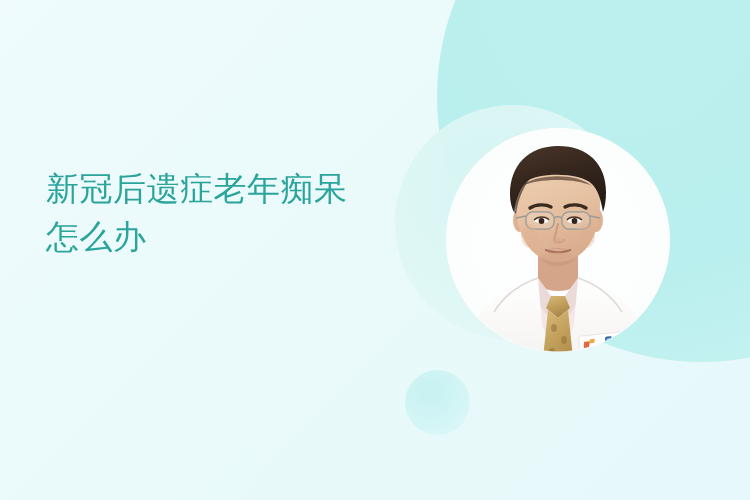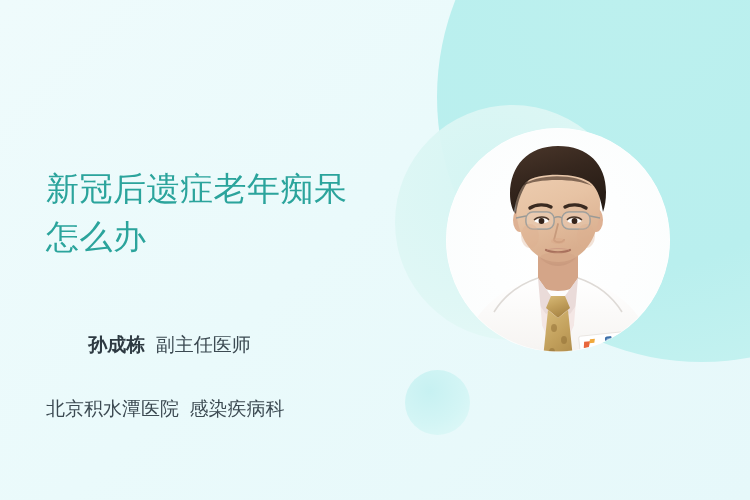--- a/index.html
+++ b/index.html
@@ -264,12 +264,6 @@
     <div id="headline">新冠后遗症老年痴呆
 怎么办</div>
 
-    <div id="byline">
-      <div class="byline-row">
-        <span class="doctor-name">孙成栋</span><span>  </span><span class="doctor-title">副主任医师</span>
-      </div>
-      <div class="byline-row">北京积水潭医院  感染疾病科</div>
-    </div>
   </div>
 
 </div>

